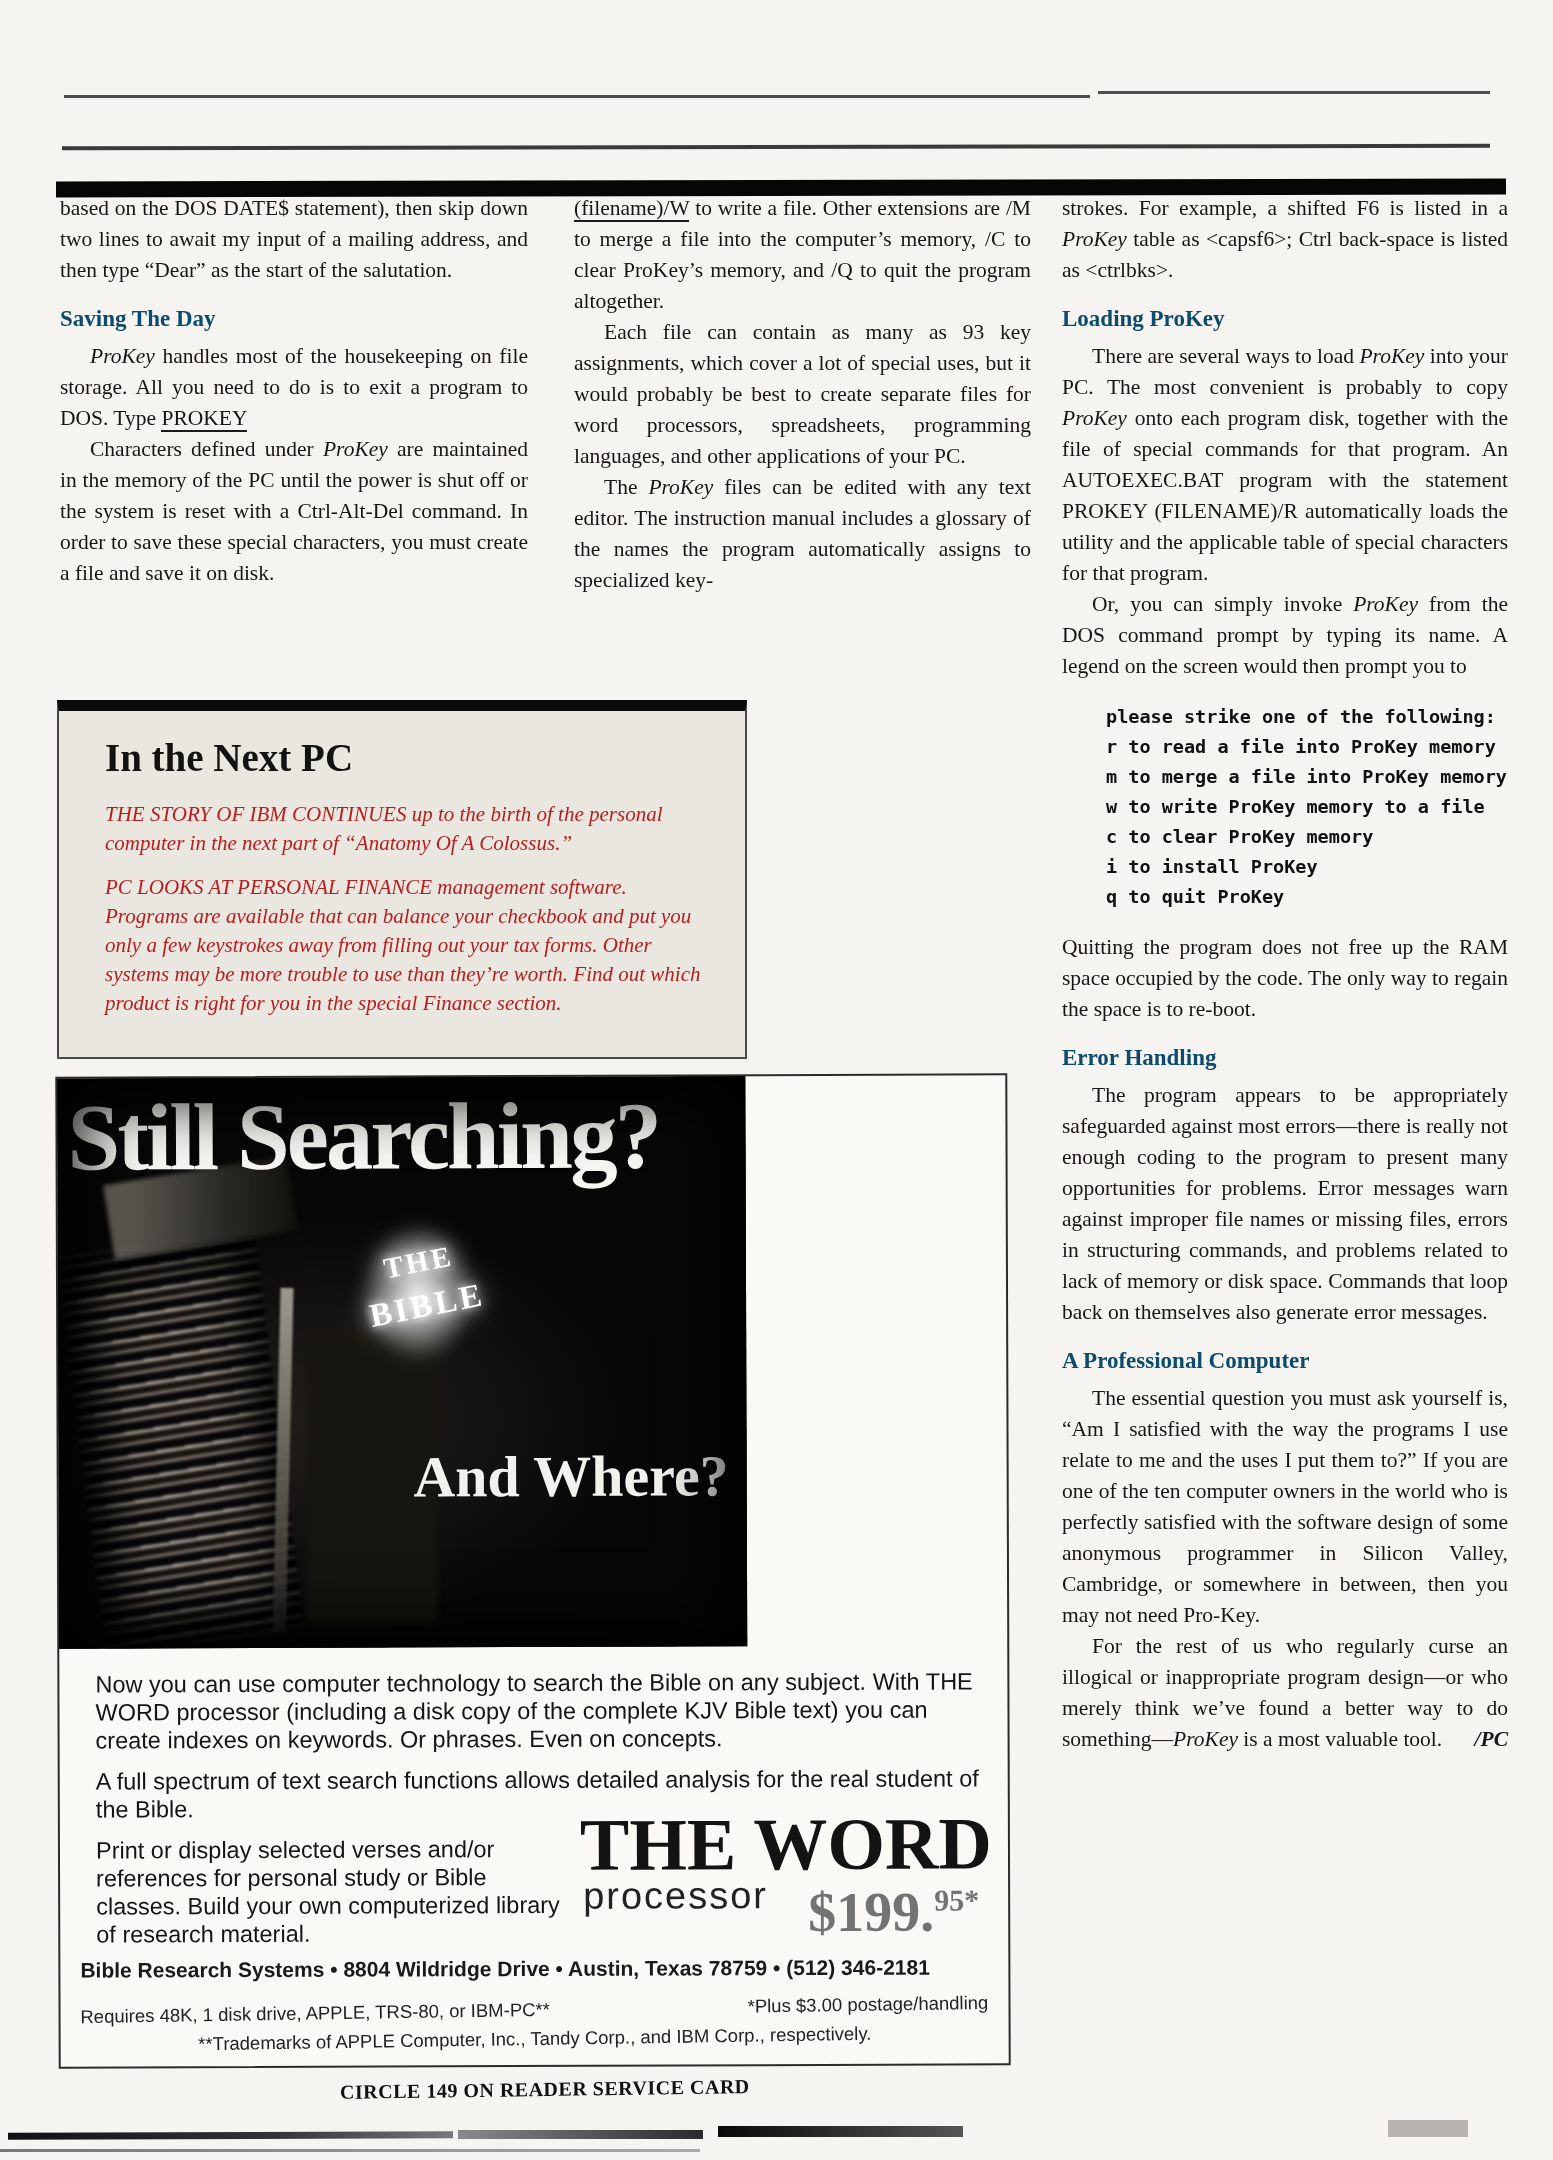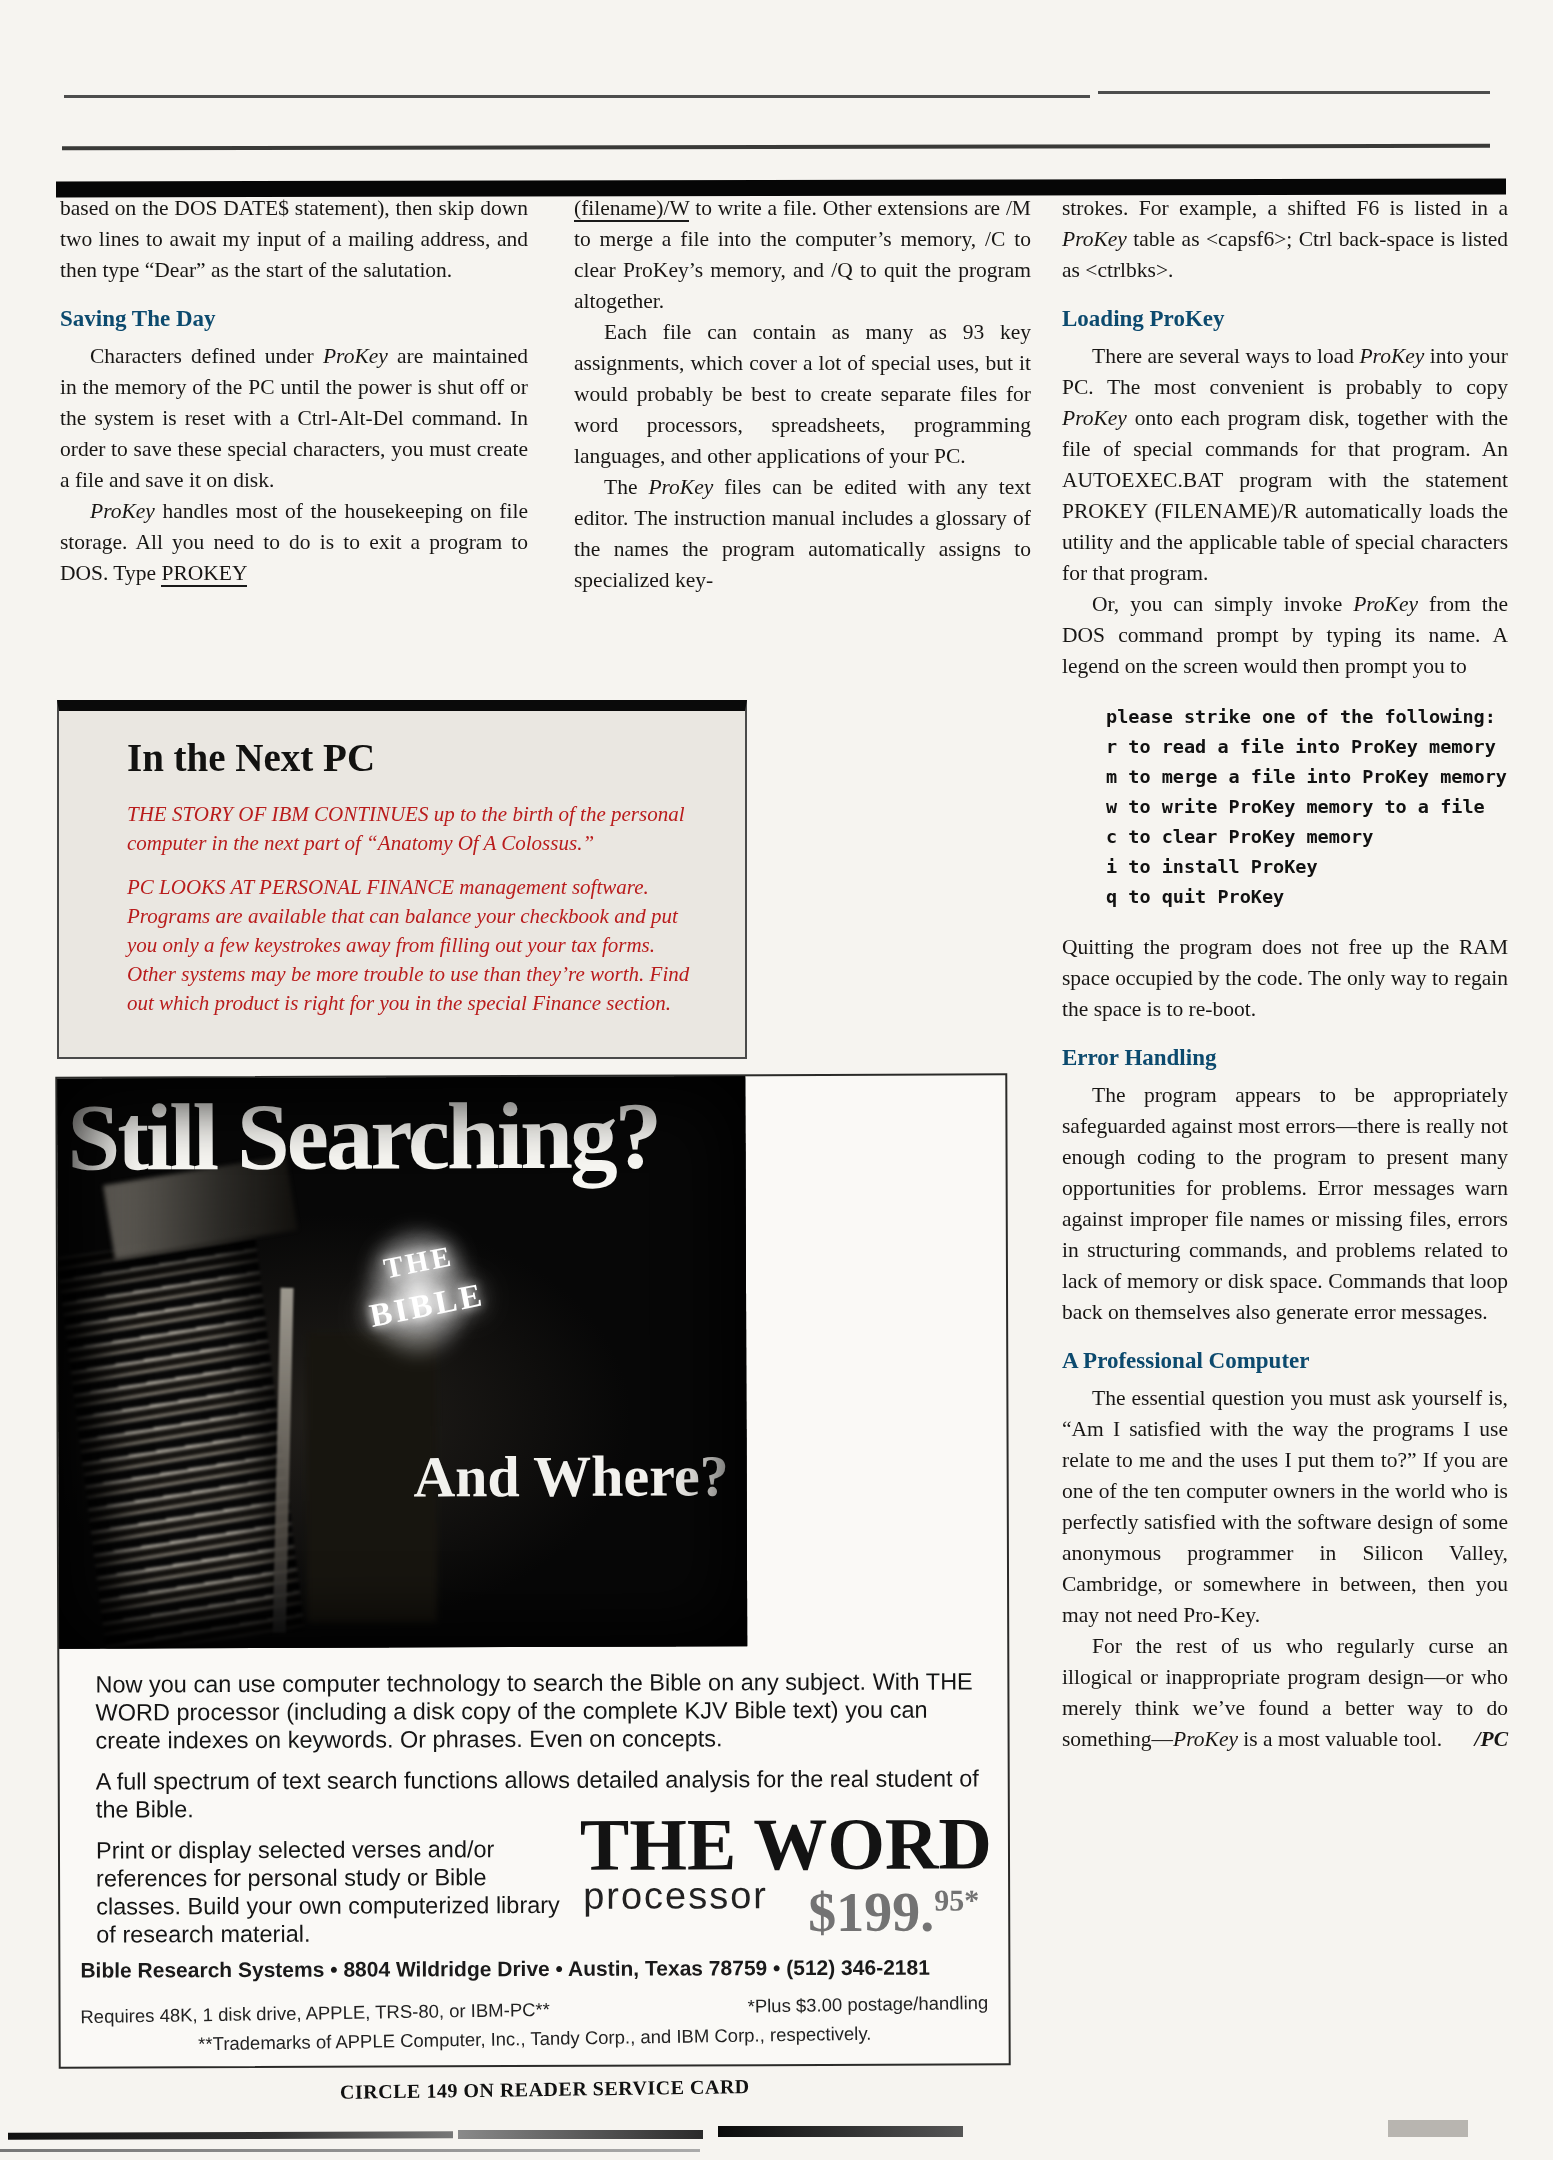--- a/index.html
+++ b/index.html
@@ -99,8 +99,8 @@
   <div class="col col1">
     <p>based on the DOS DATE$ statement), then skip down two lines to await my input of a mailing address, and then type “Dear” as the start of the salutation.</p>
     <h3 class="sec">Saving The Day</h3>
+    <p class="ind"><span class="it">ProKey</span><span> handles most of the housekeeping on file storage. All you need to do is to exit a program to DOS. Type </span><span class="u">PROKEY</span></p>
     <p class="ind"><span>Characters defined under </span><span class="it">ProKey</span><span> are maintained in the memory of the PC until the power is shut off or the system is reset with a Ctrl-Alt-Del command. In order to save these special characters, you must create a file and save it on disk.</span></p>
-    <p class="ind"><span class="it">ProKey</span><span> handles most of the housekeeping on file storage. All you need to do is to exit a program to DOS. Type </span><span class="u">PROKEY</span></p>
   </div>
 
   <div class="col col2">

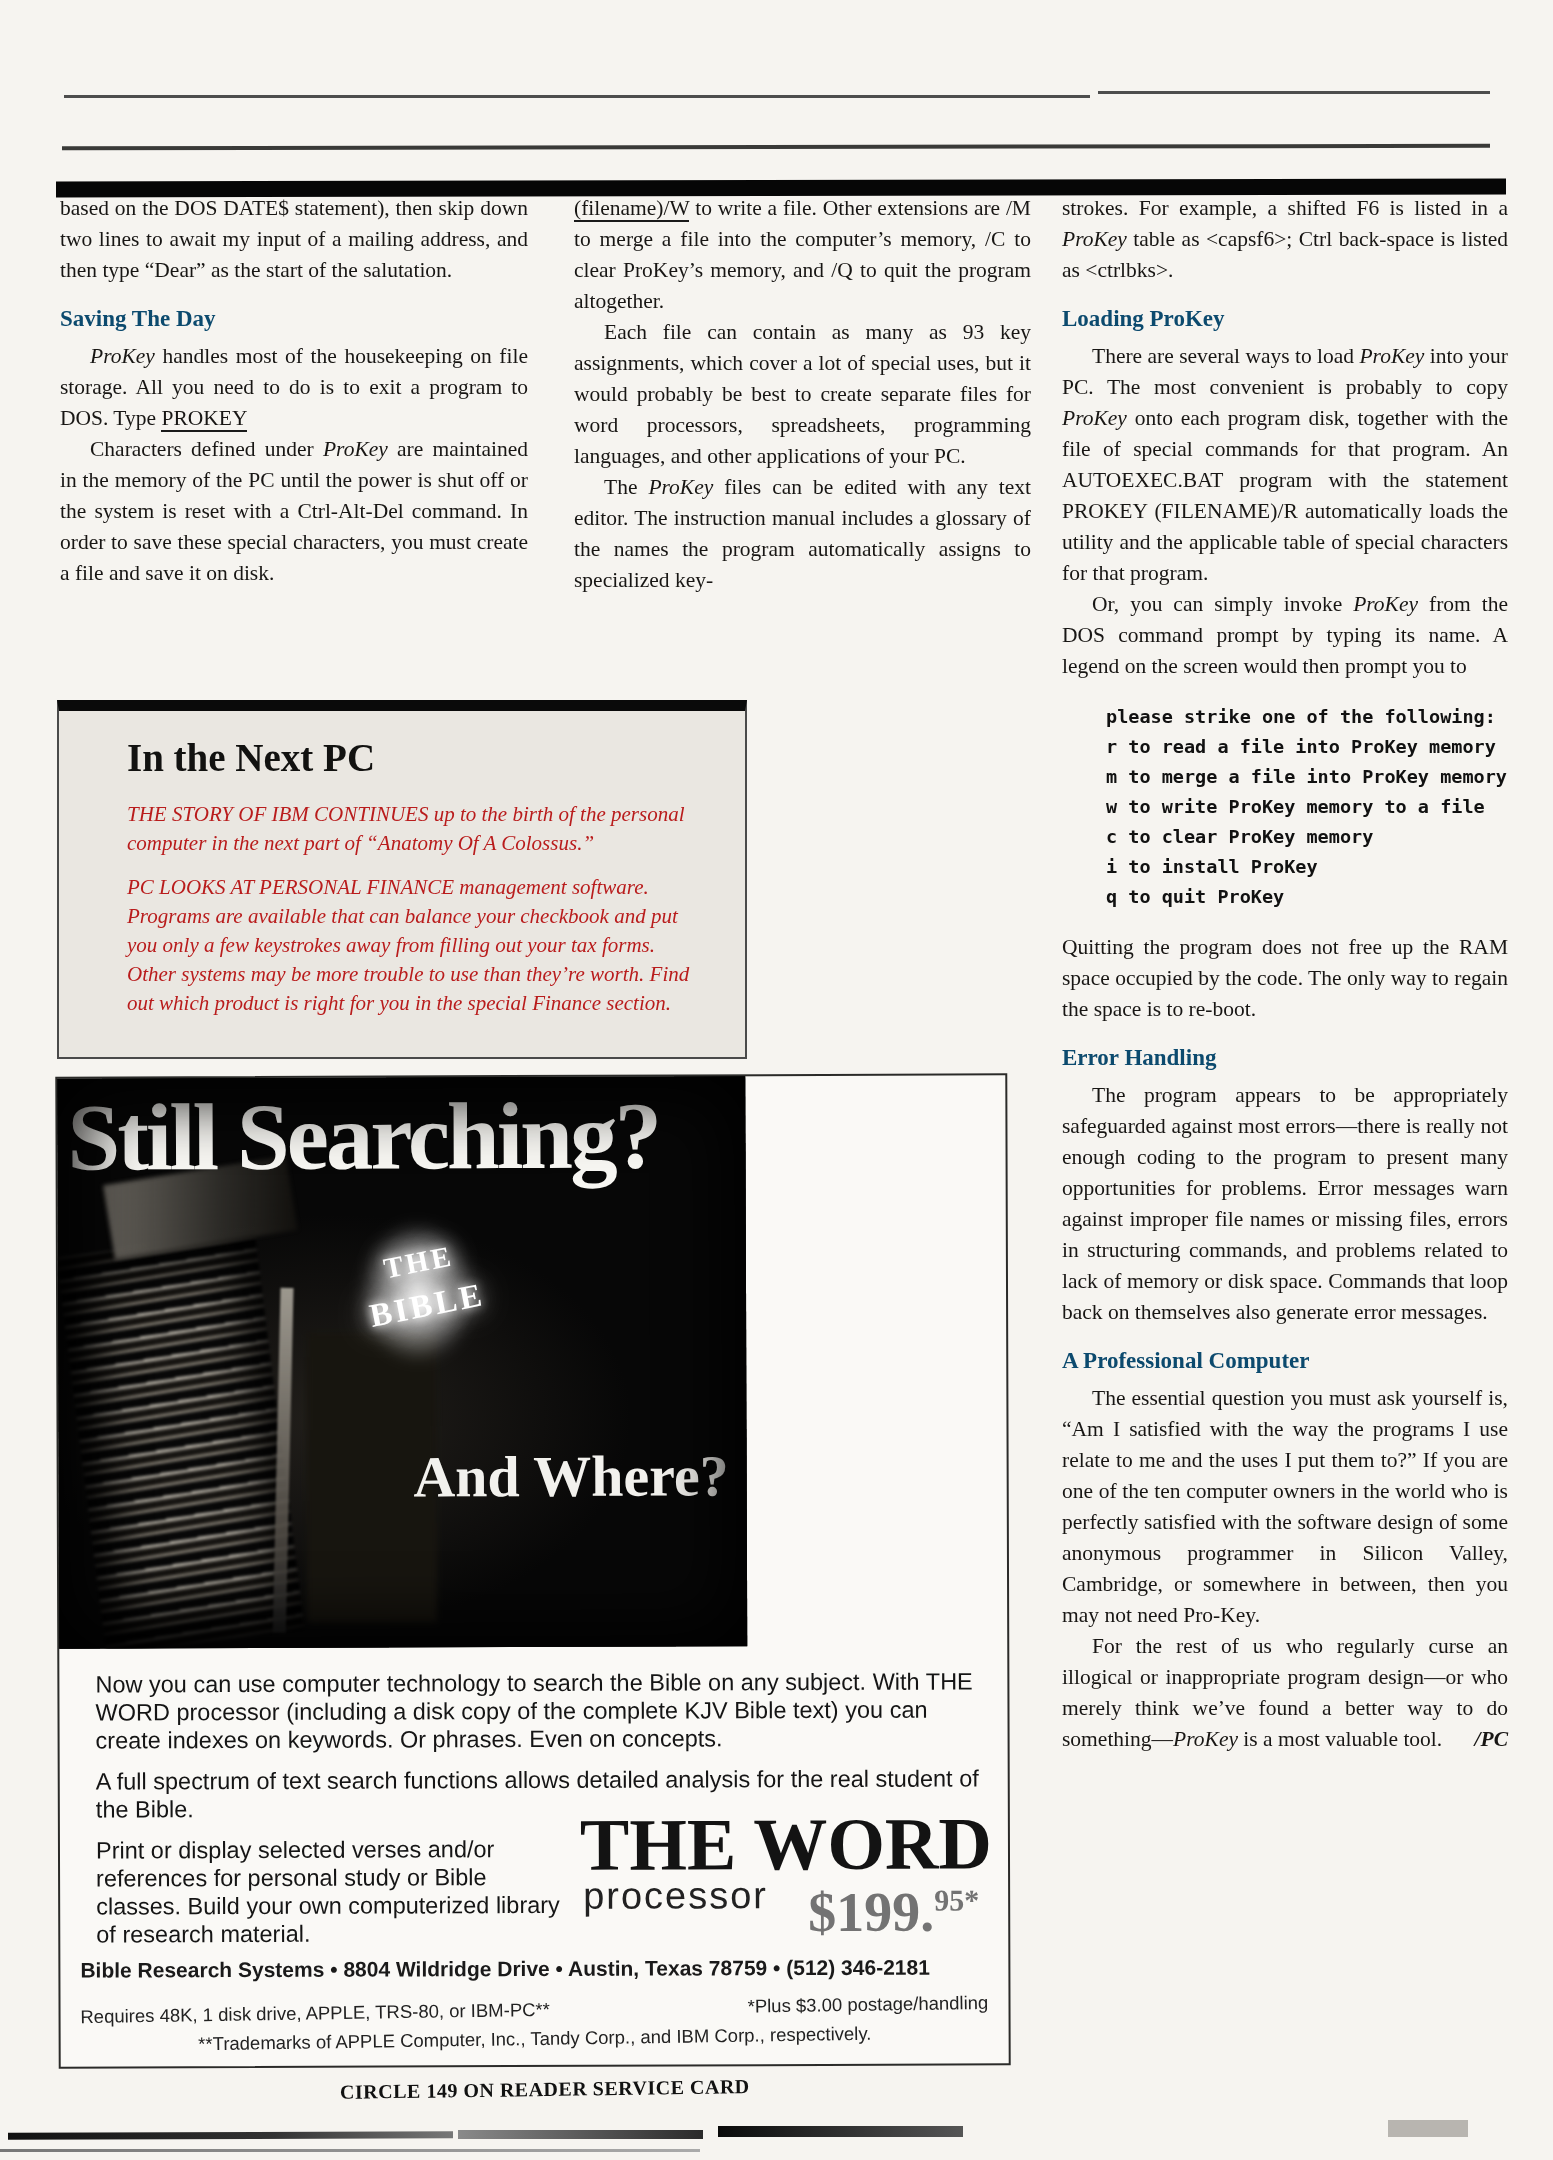--- a/index.html
+++ b/index.html
@@ -28,7 +28,7 @@
   .sig { position:absolute; right:0; bottom:0; font-weight:bold; font-style:italic; }
 
   .nextpc { position:absolute; left:57px; top:700px; width:690px; background:#eae7e1;
-            border:2px solid #4a4a4a; border-top:11px solid #0a0a0a; padding:24px 40px 24px 68px; }
+            border:2px solid #4a4a4a; border-top:11px solid #0a0a0a; padding:24px 40px 24px 46px; }
   .nextpc h2 { font-size:39px; font-weight:bold; margin-bottom:20px; color:#121210; }
   .nextpc p { font-style:italic; font-size:21px; line-height:29px; margin-bottom:15px; color:#b91c1c; }
 

